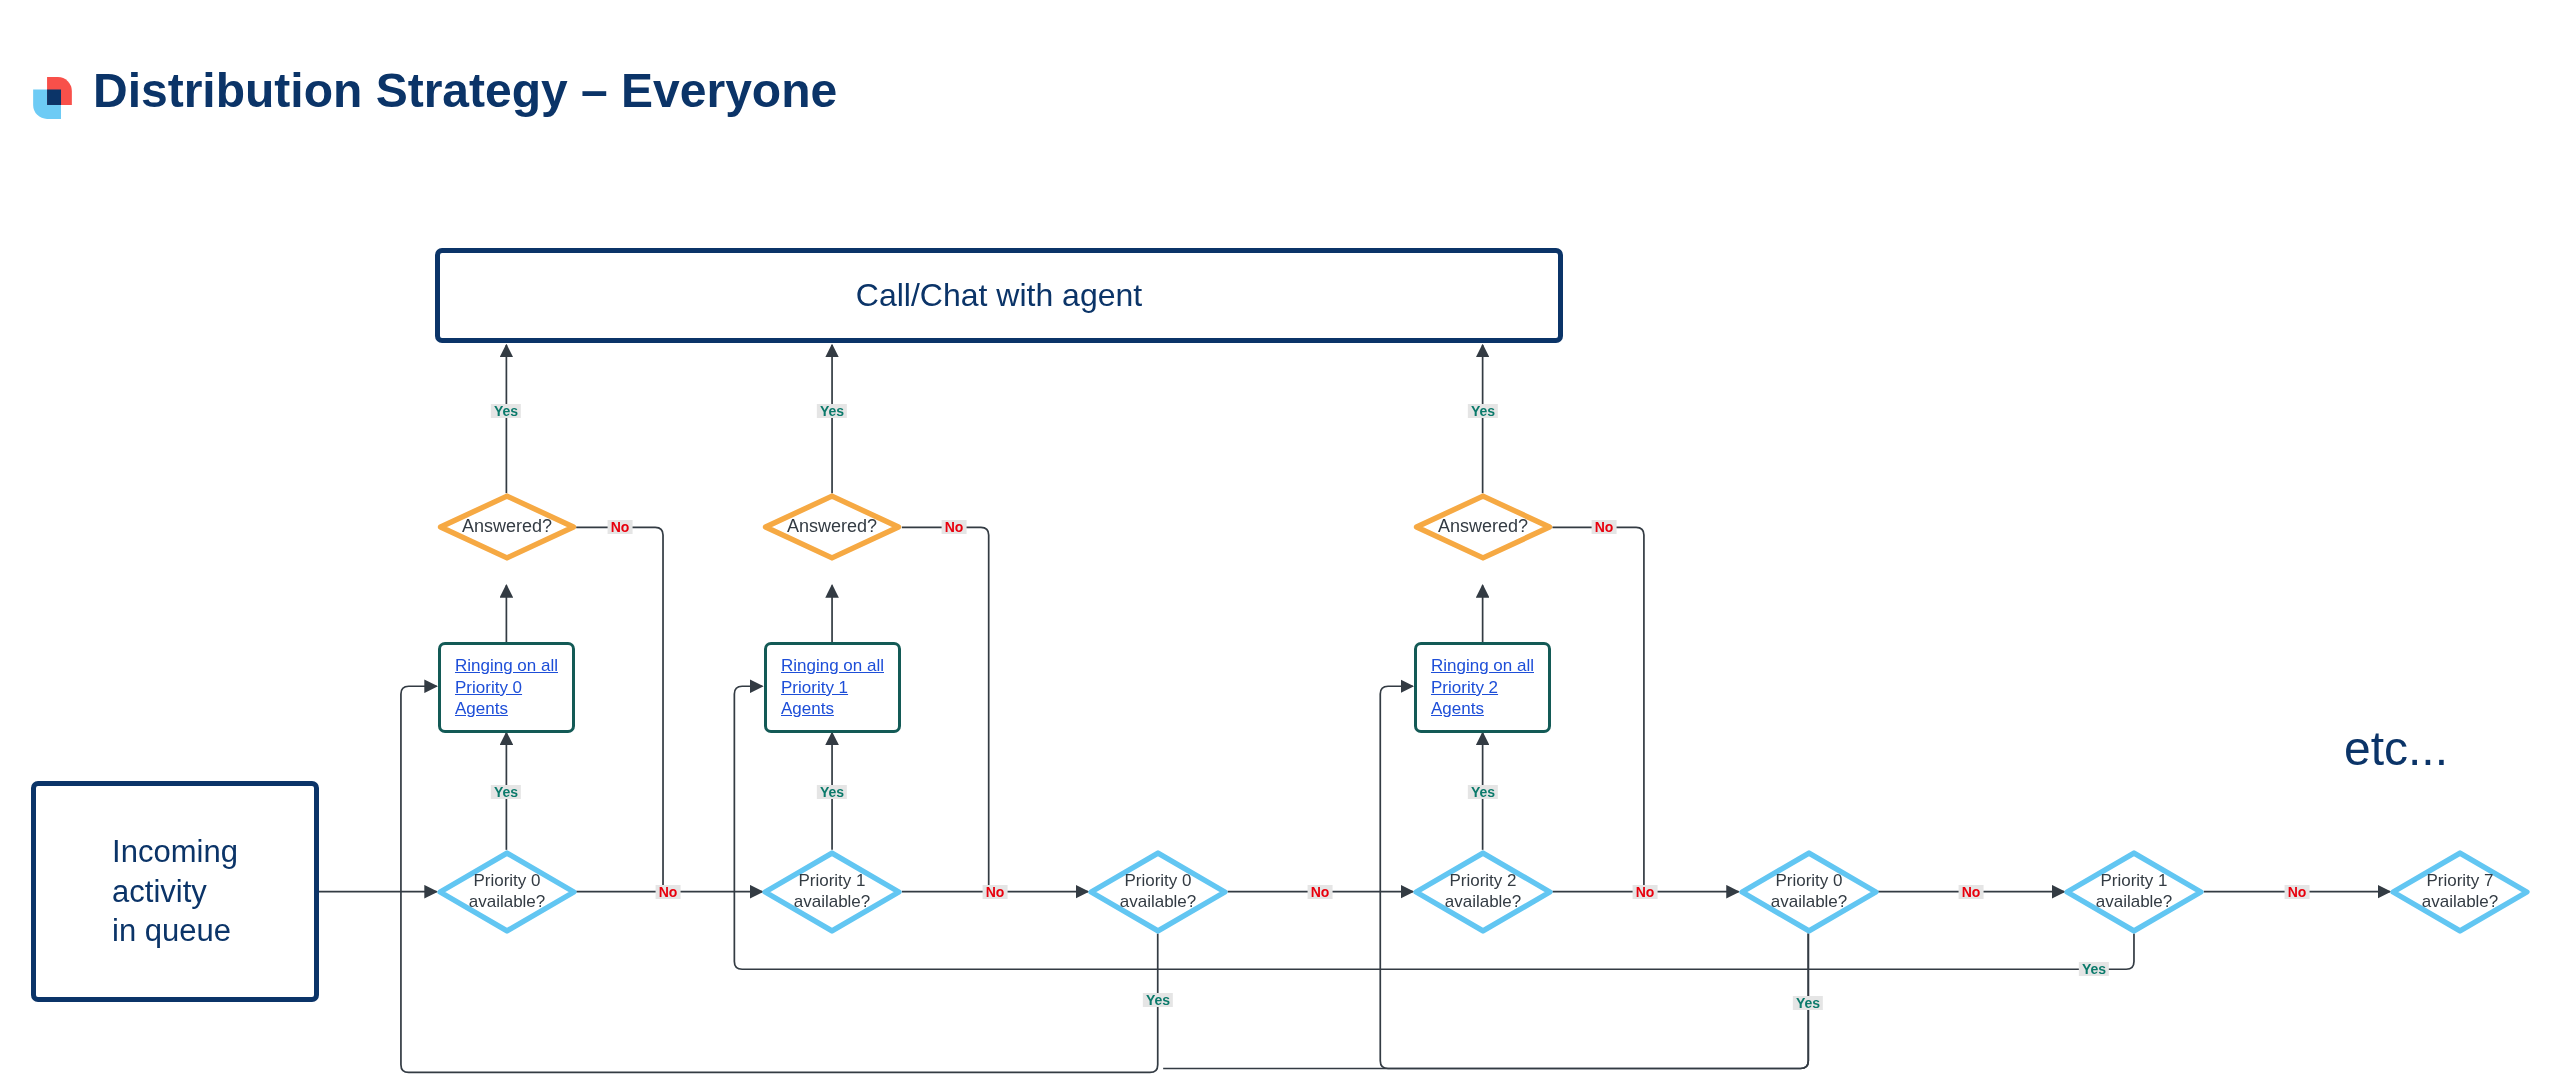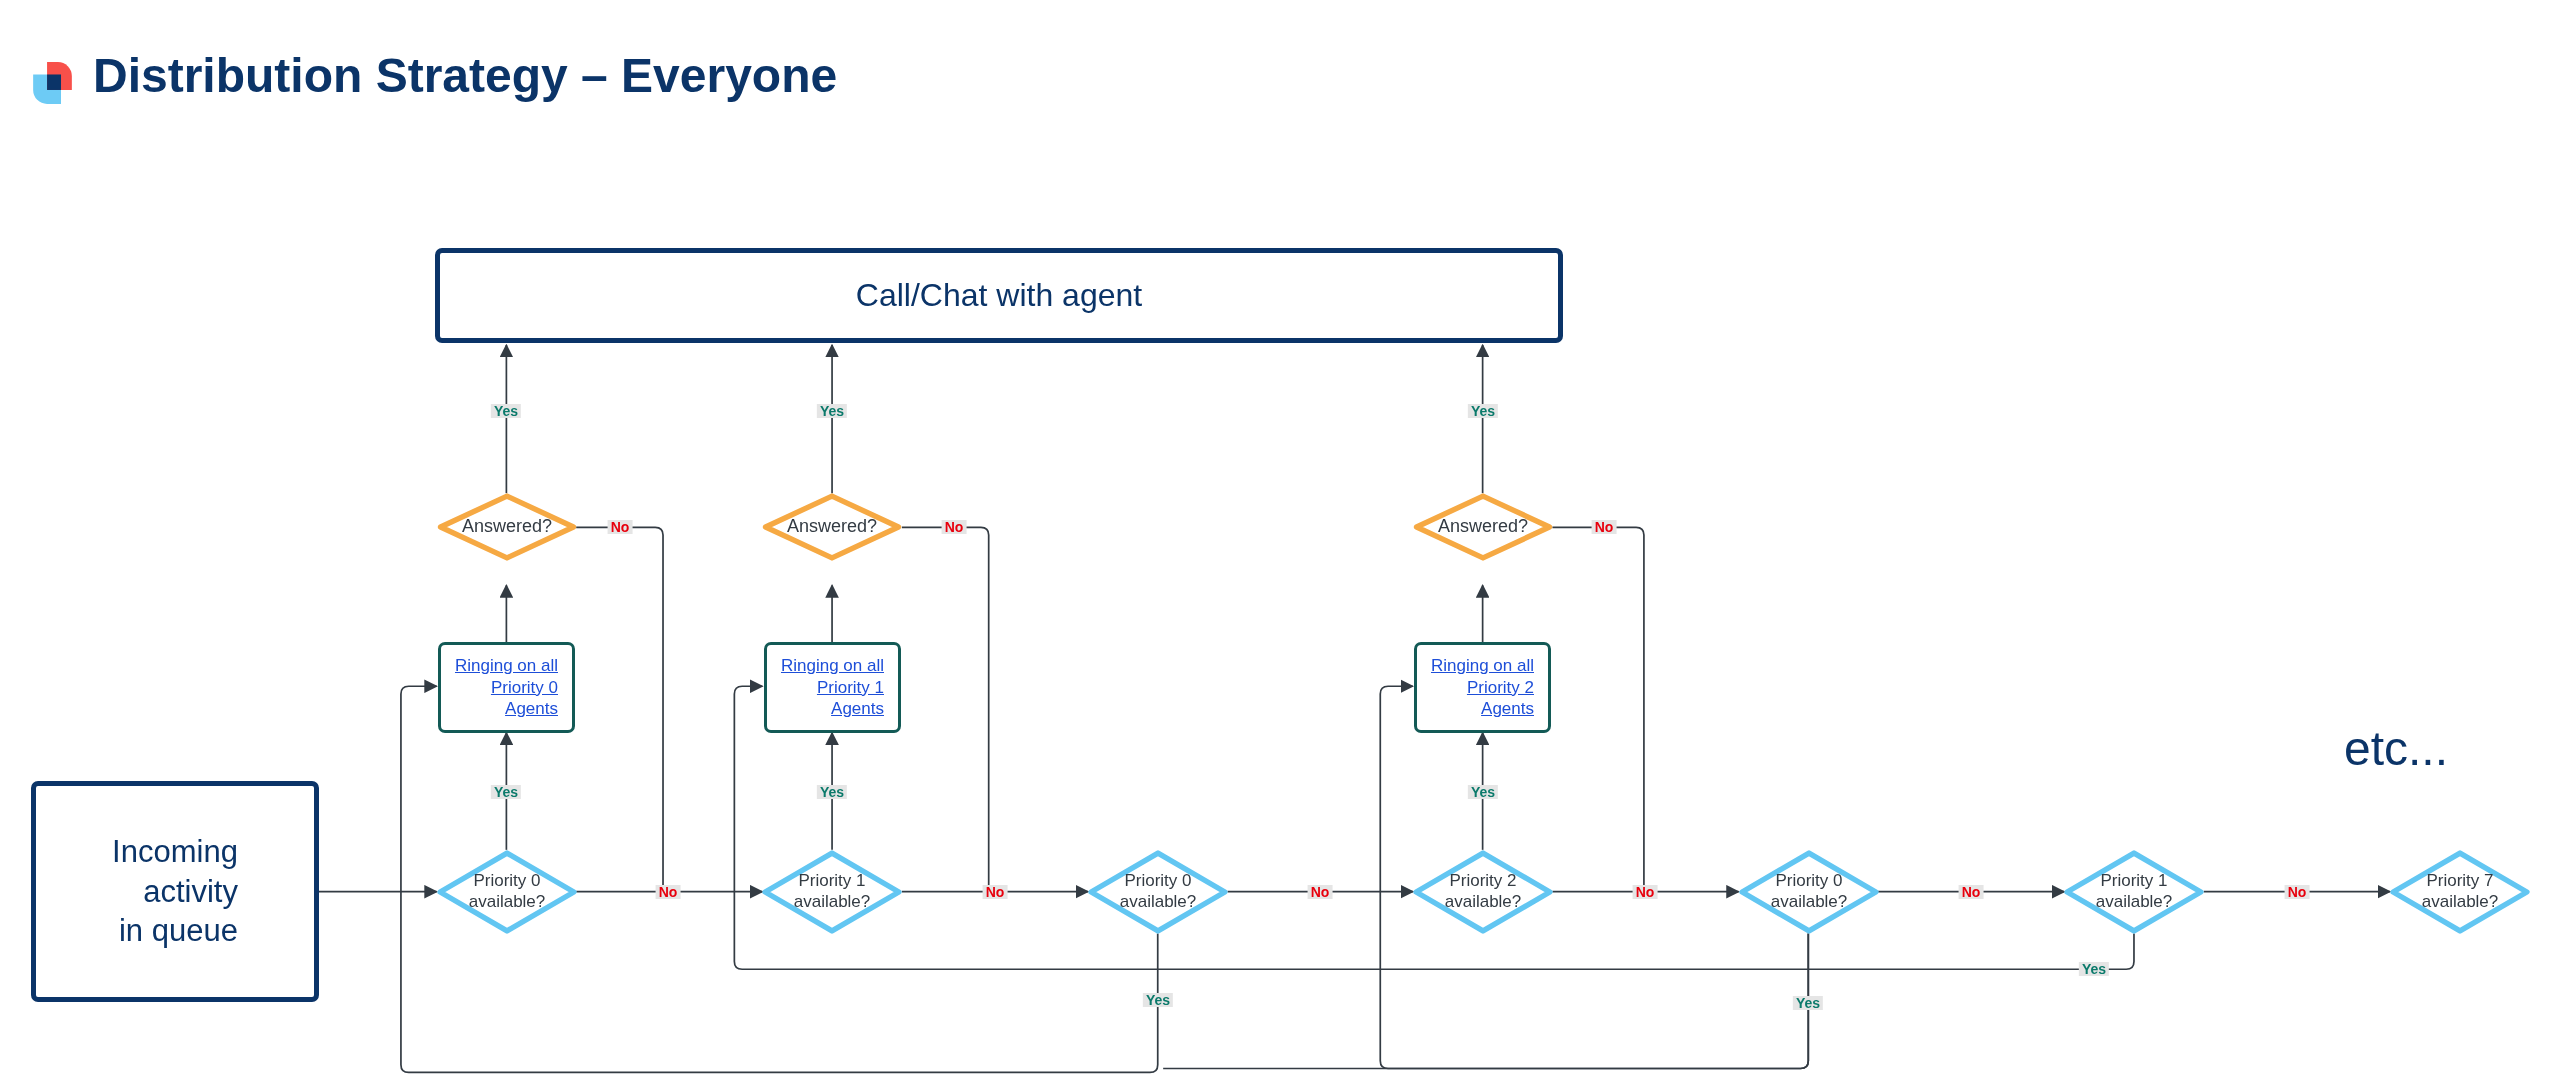--- a/index.html
+++ b/index.html
@@ -18,7 +18,7 @@
   
   #header {
     position: absolute;
-    left: 0; top: 0;
+    left: 0; top: 15px;
     width: 2576px;
     height: 147px;
     text-align: center;

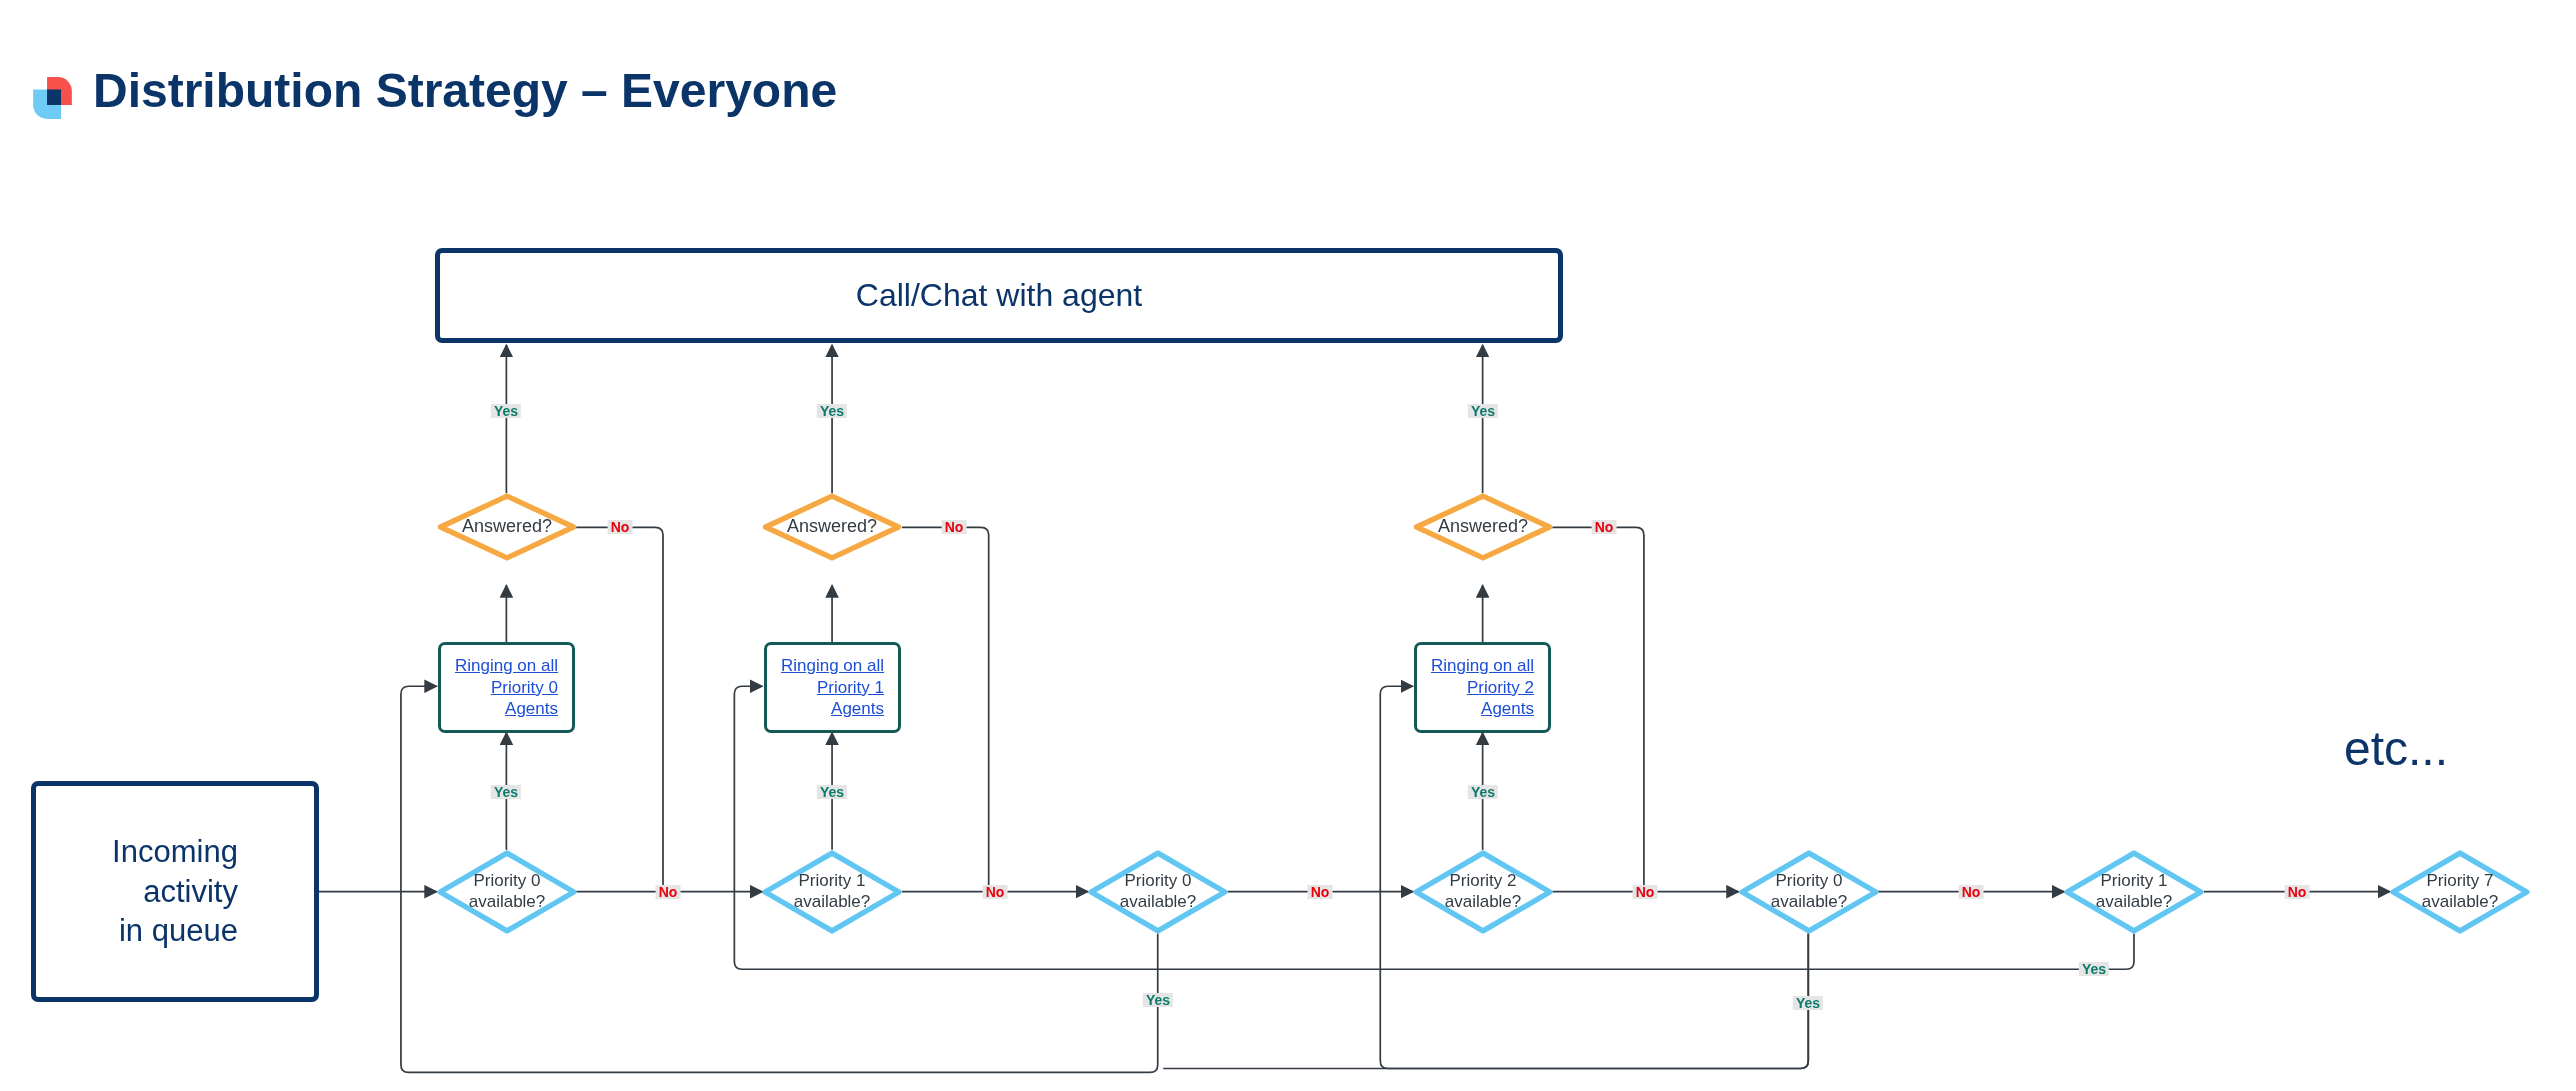--- a/index.html
+++ b/index.html
@@ -63,7 +63,7 @@
     display: flex;
     align-items: center;
     justify-content: center;
-    text-align: right;
+    text-align: left;
     background: #ffffff;
   }
 

